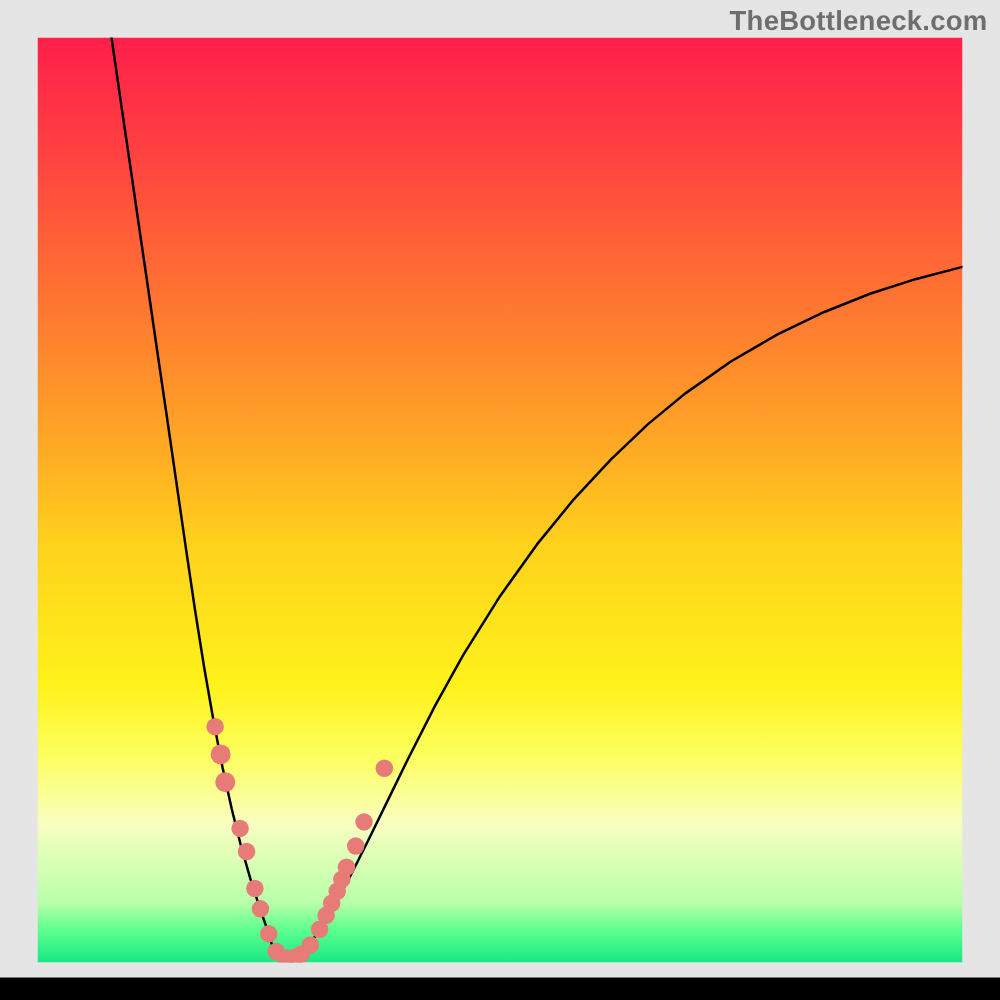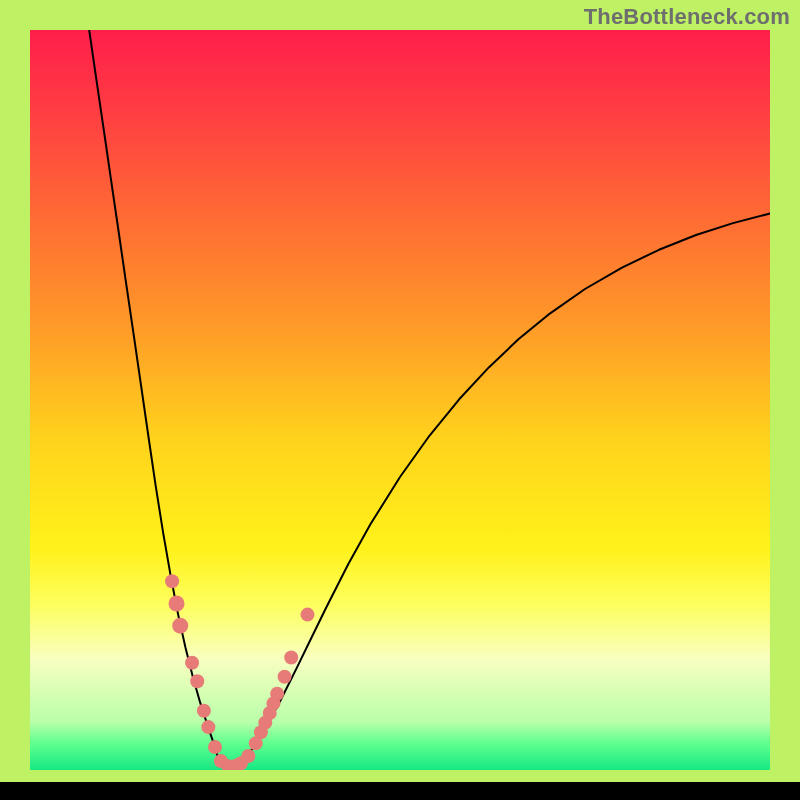--- a/index.html
+++ b/index.html
@@ -17,7 +17,7 @@
     left: 0;
     width: 800px;
     height: 782px;
-    background: #bef264;
+    background: #e5e5e5;
   }
   .plot {
     position: absolute;

